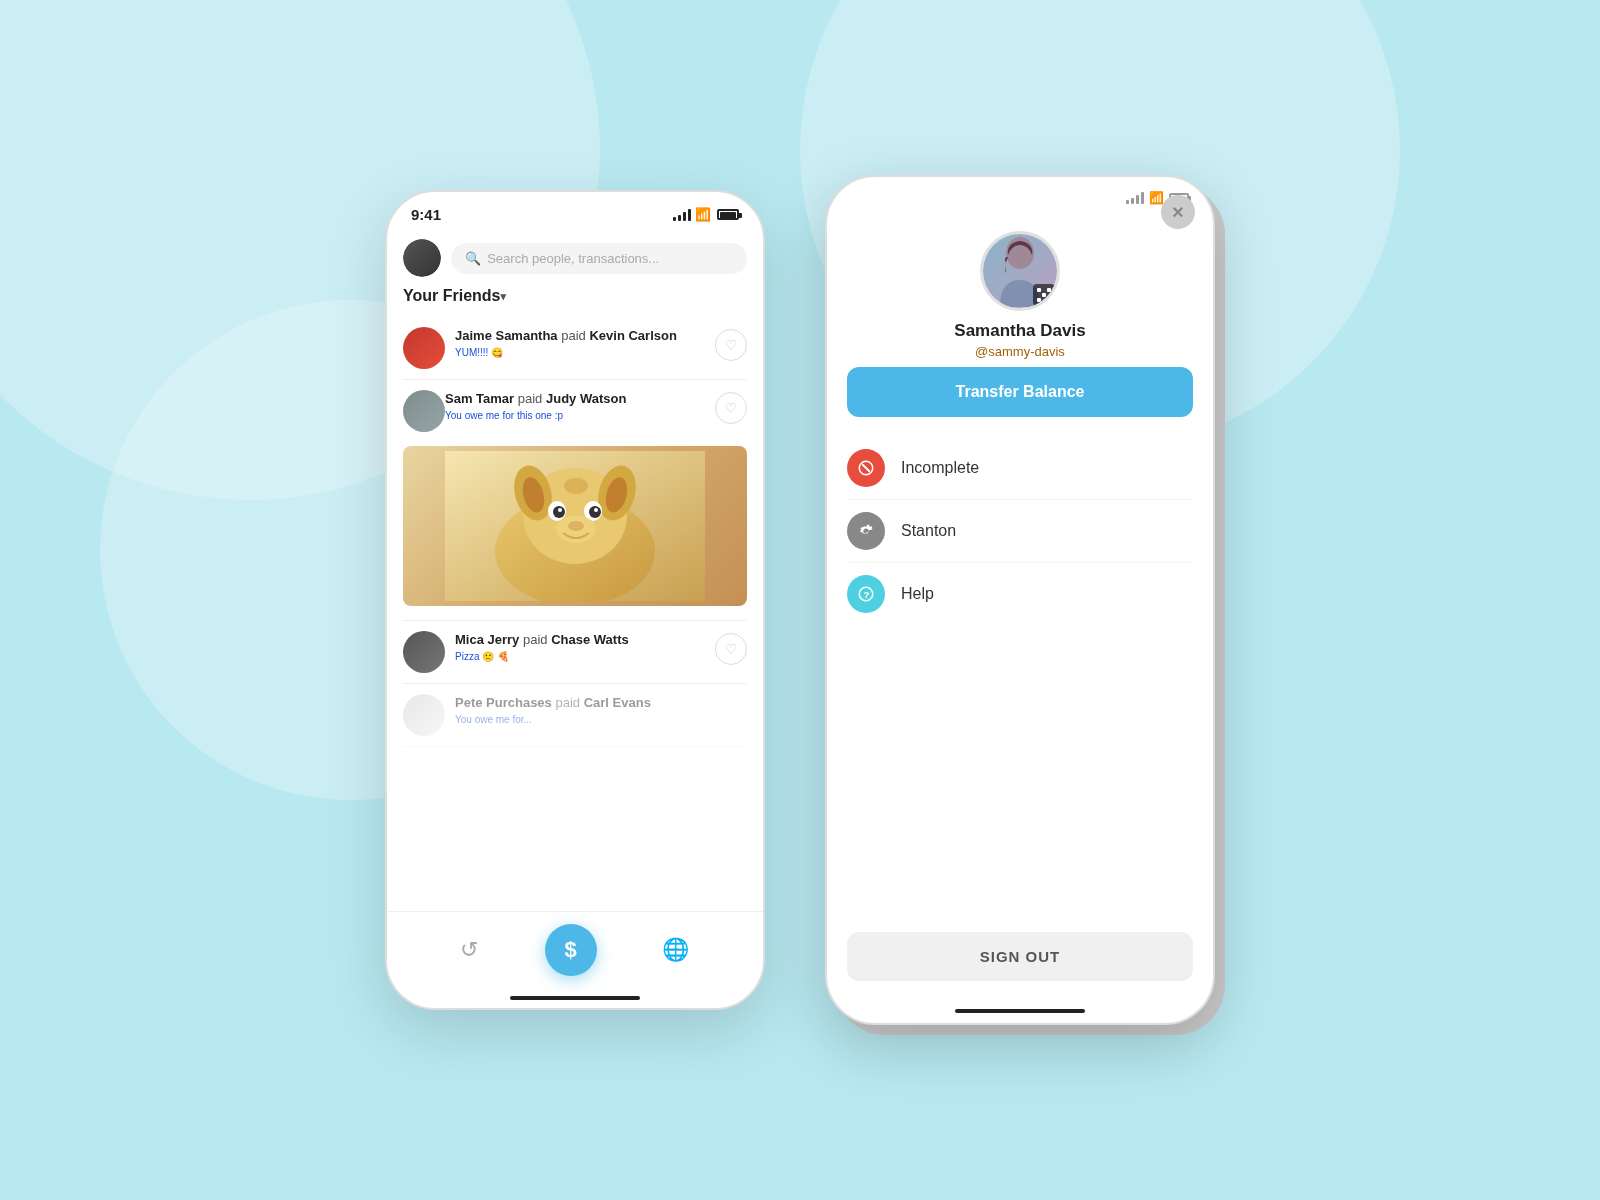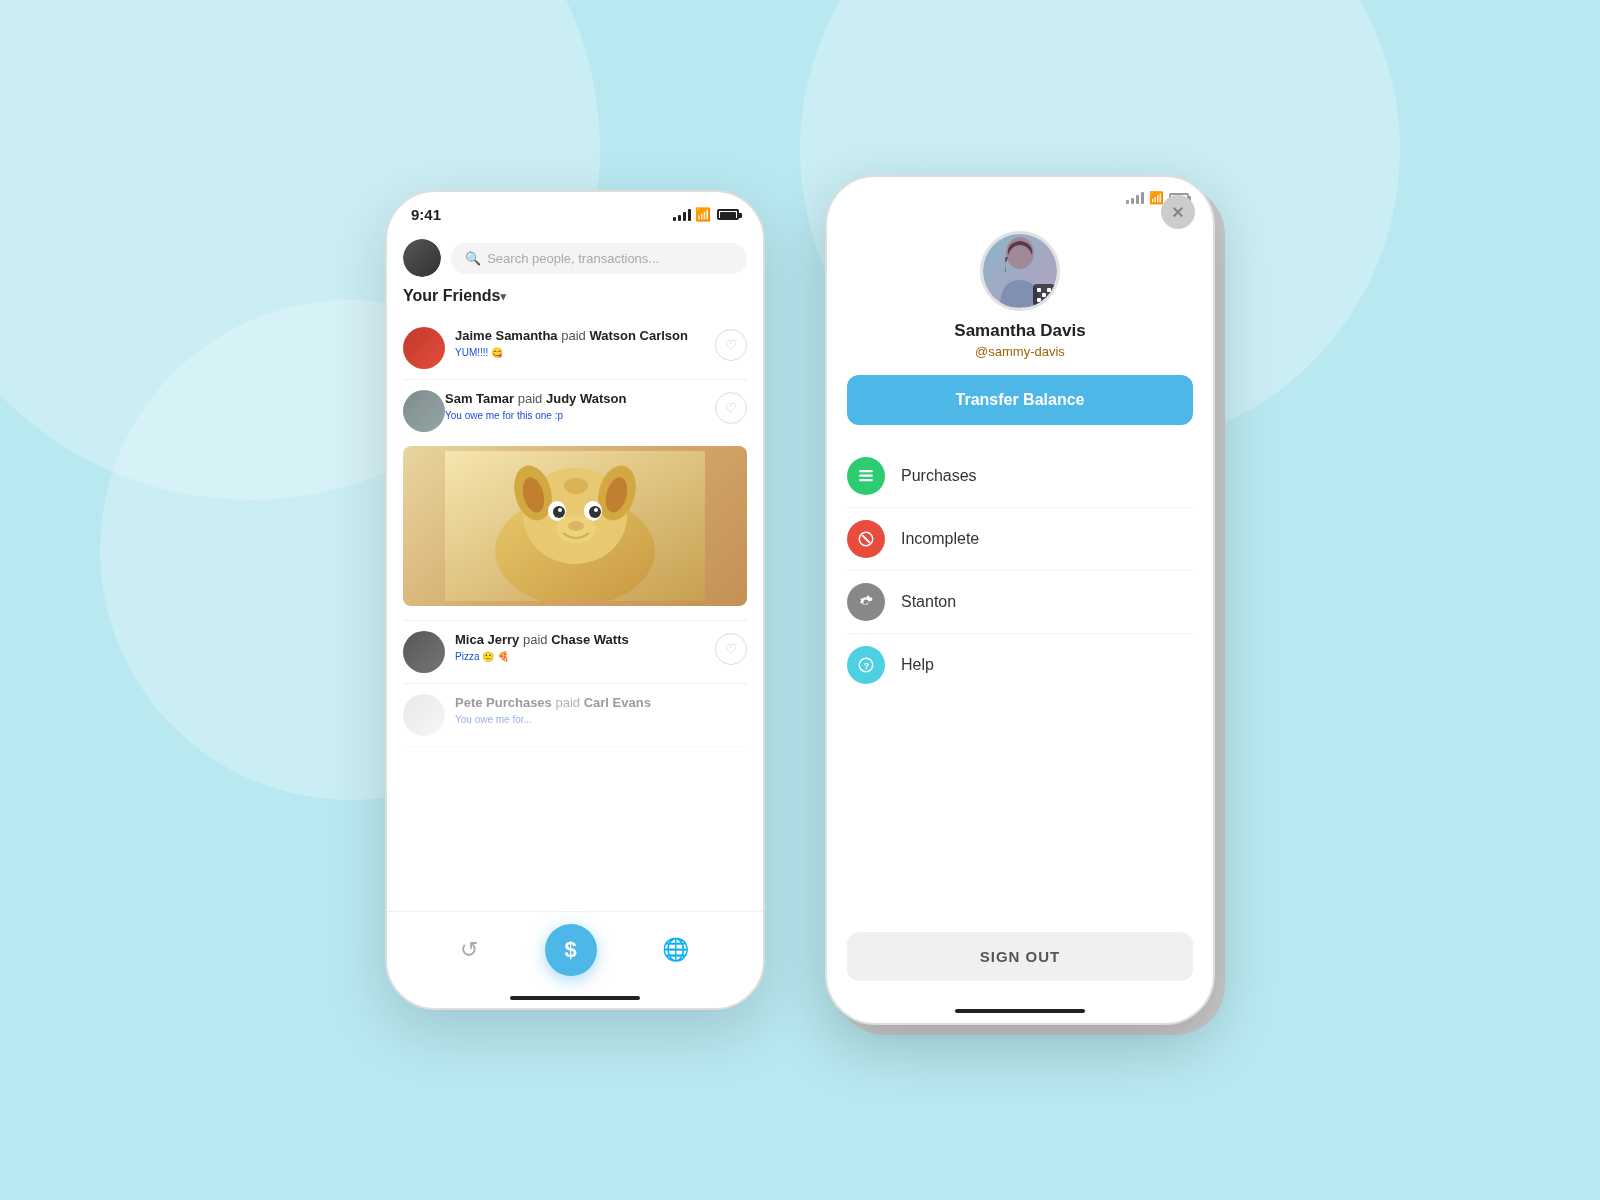--- a/index.html
+++ b/index.html
@@ -439,7 +439,7 @@
           <div class="feed-names">
             <strong>Jaime Samantha</strong>
             <span>paid</span>
-            <strong>Watson Carlson</strong>
+            <strong>Kevin Carlson</strong>
           </div>
           <div class="feed-message">YUM!!!! 😋</div>
         </div>

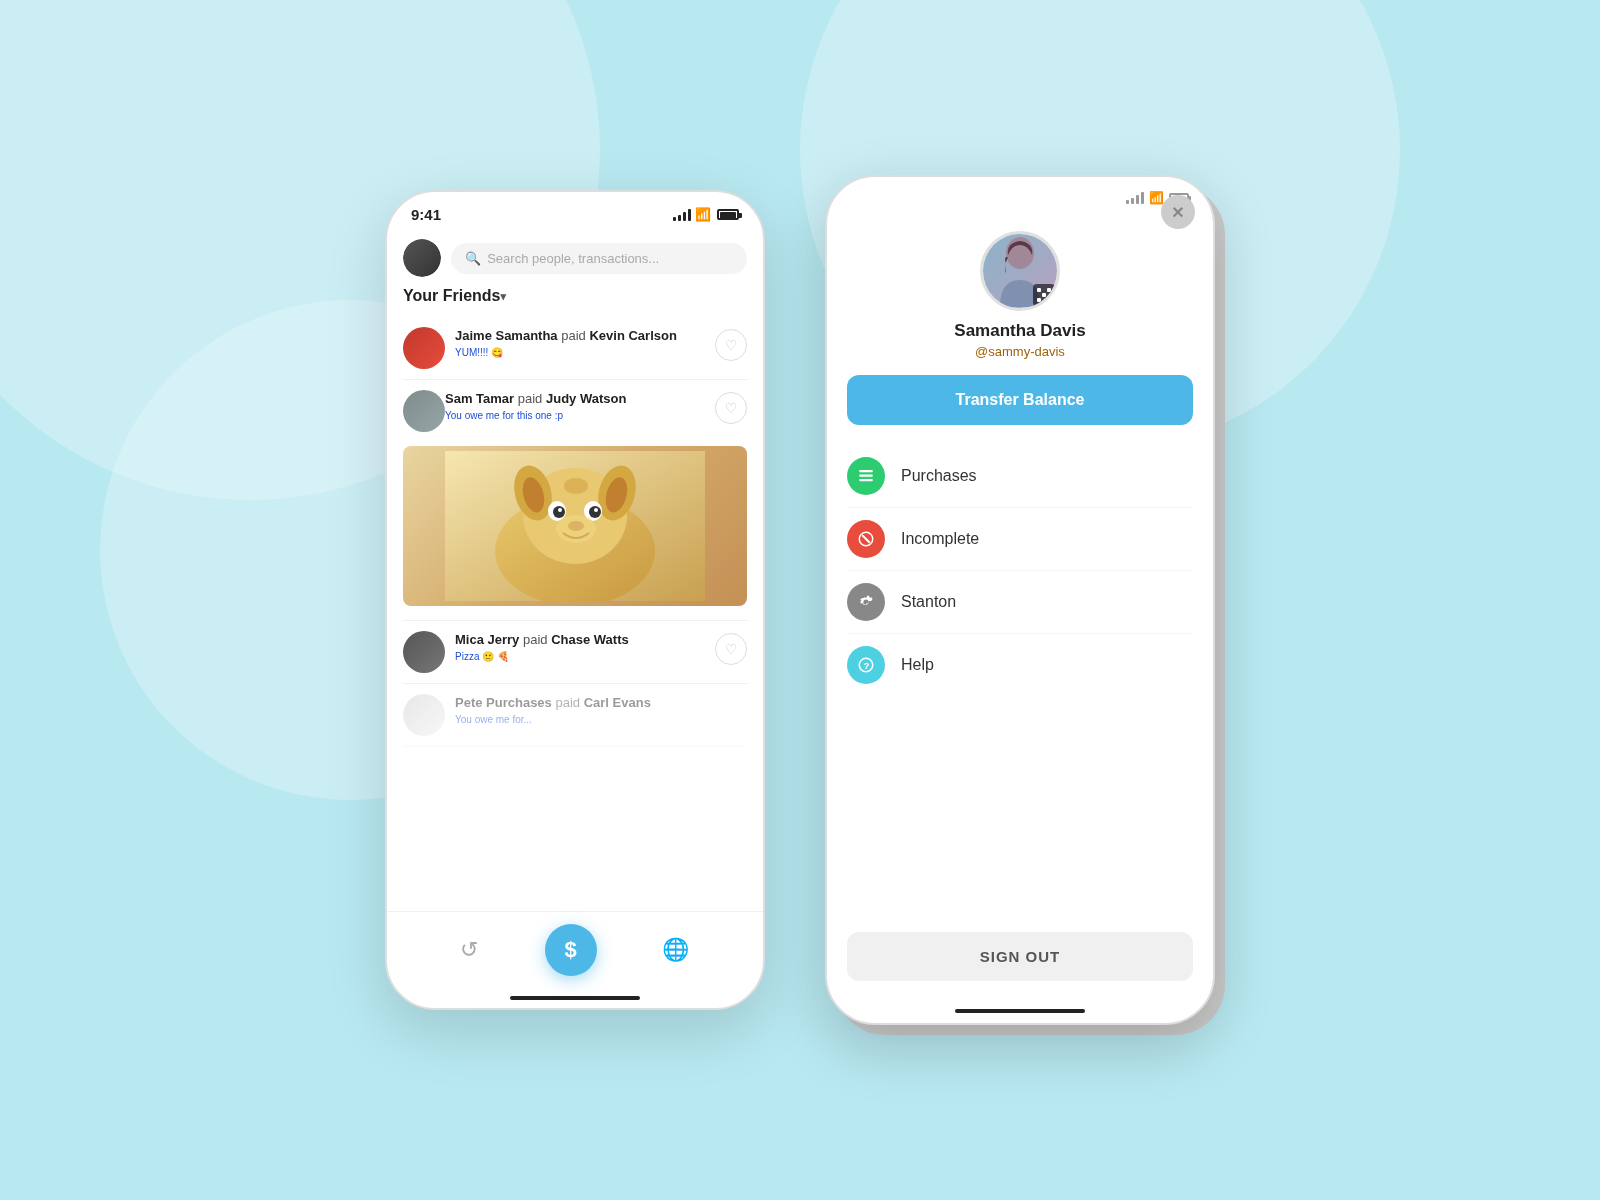--- a/index.html
+++ b/index.html
@@ -240,7 +240,7 @@
       display: flex;
       flex-direction: column;
       align-items: center;
-      padding: 20px 0 16px;
+      padding: 20px 0 8px;
     }
     .profile-avatar {
       width: 80px; height: 80px;

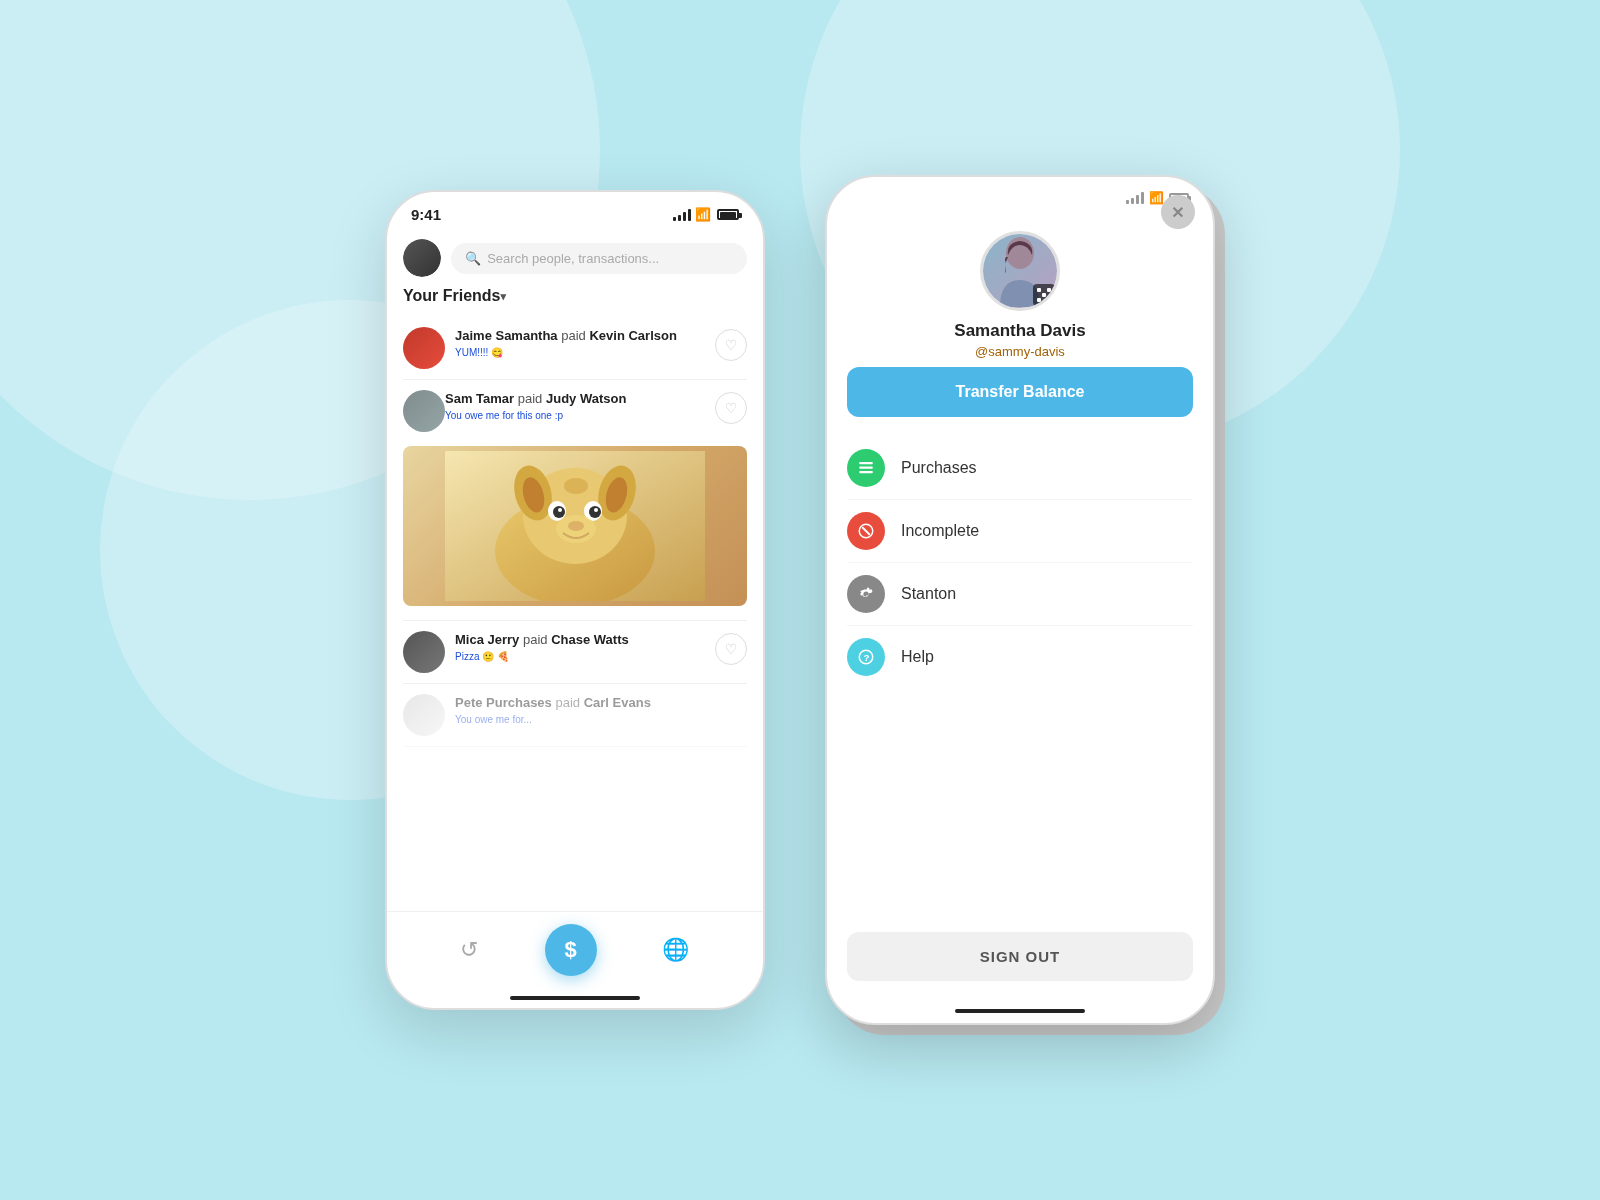--- a/index.html
+++ b/index.html
@@ -597,16 +597,6 @@
 
       <div class="menu-list">
 
-        <div class="menu-item">
-          <div class="menu-icon green">
-            <svg width="18" height="18" viewBox="0 0 24 24" fill="white">
-              <rect x="3" y="4" width="18" height="3" rx="1"></rect>
-              <rect x="3" y="10" width="18" height="3" rx="1"></rect>
-              <rect x="3" y="16" width="18" height="3" rx="1"></rect>
-            </svg>
-          </div>
-          <span class="menu-label">Purchases</span>
-        </div>
 
 
         <div class="menu-item">

